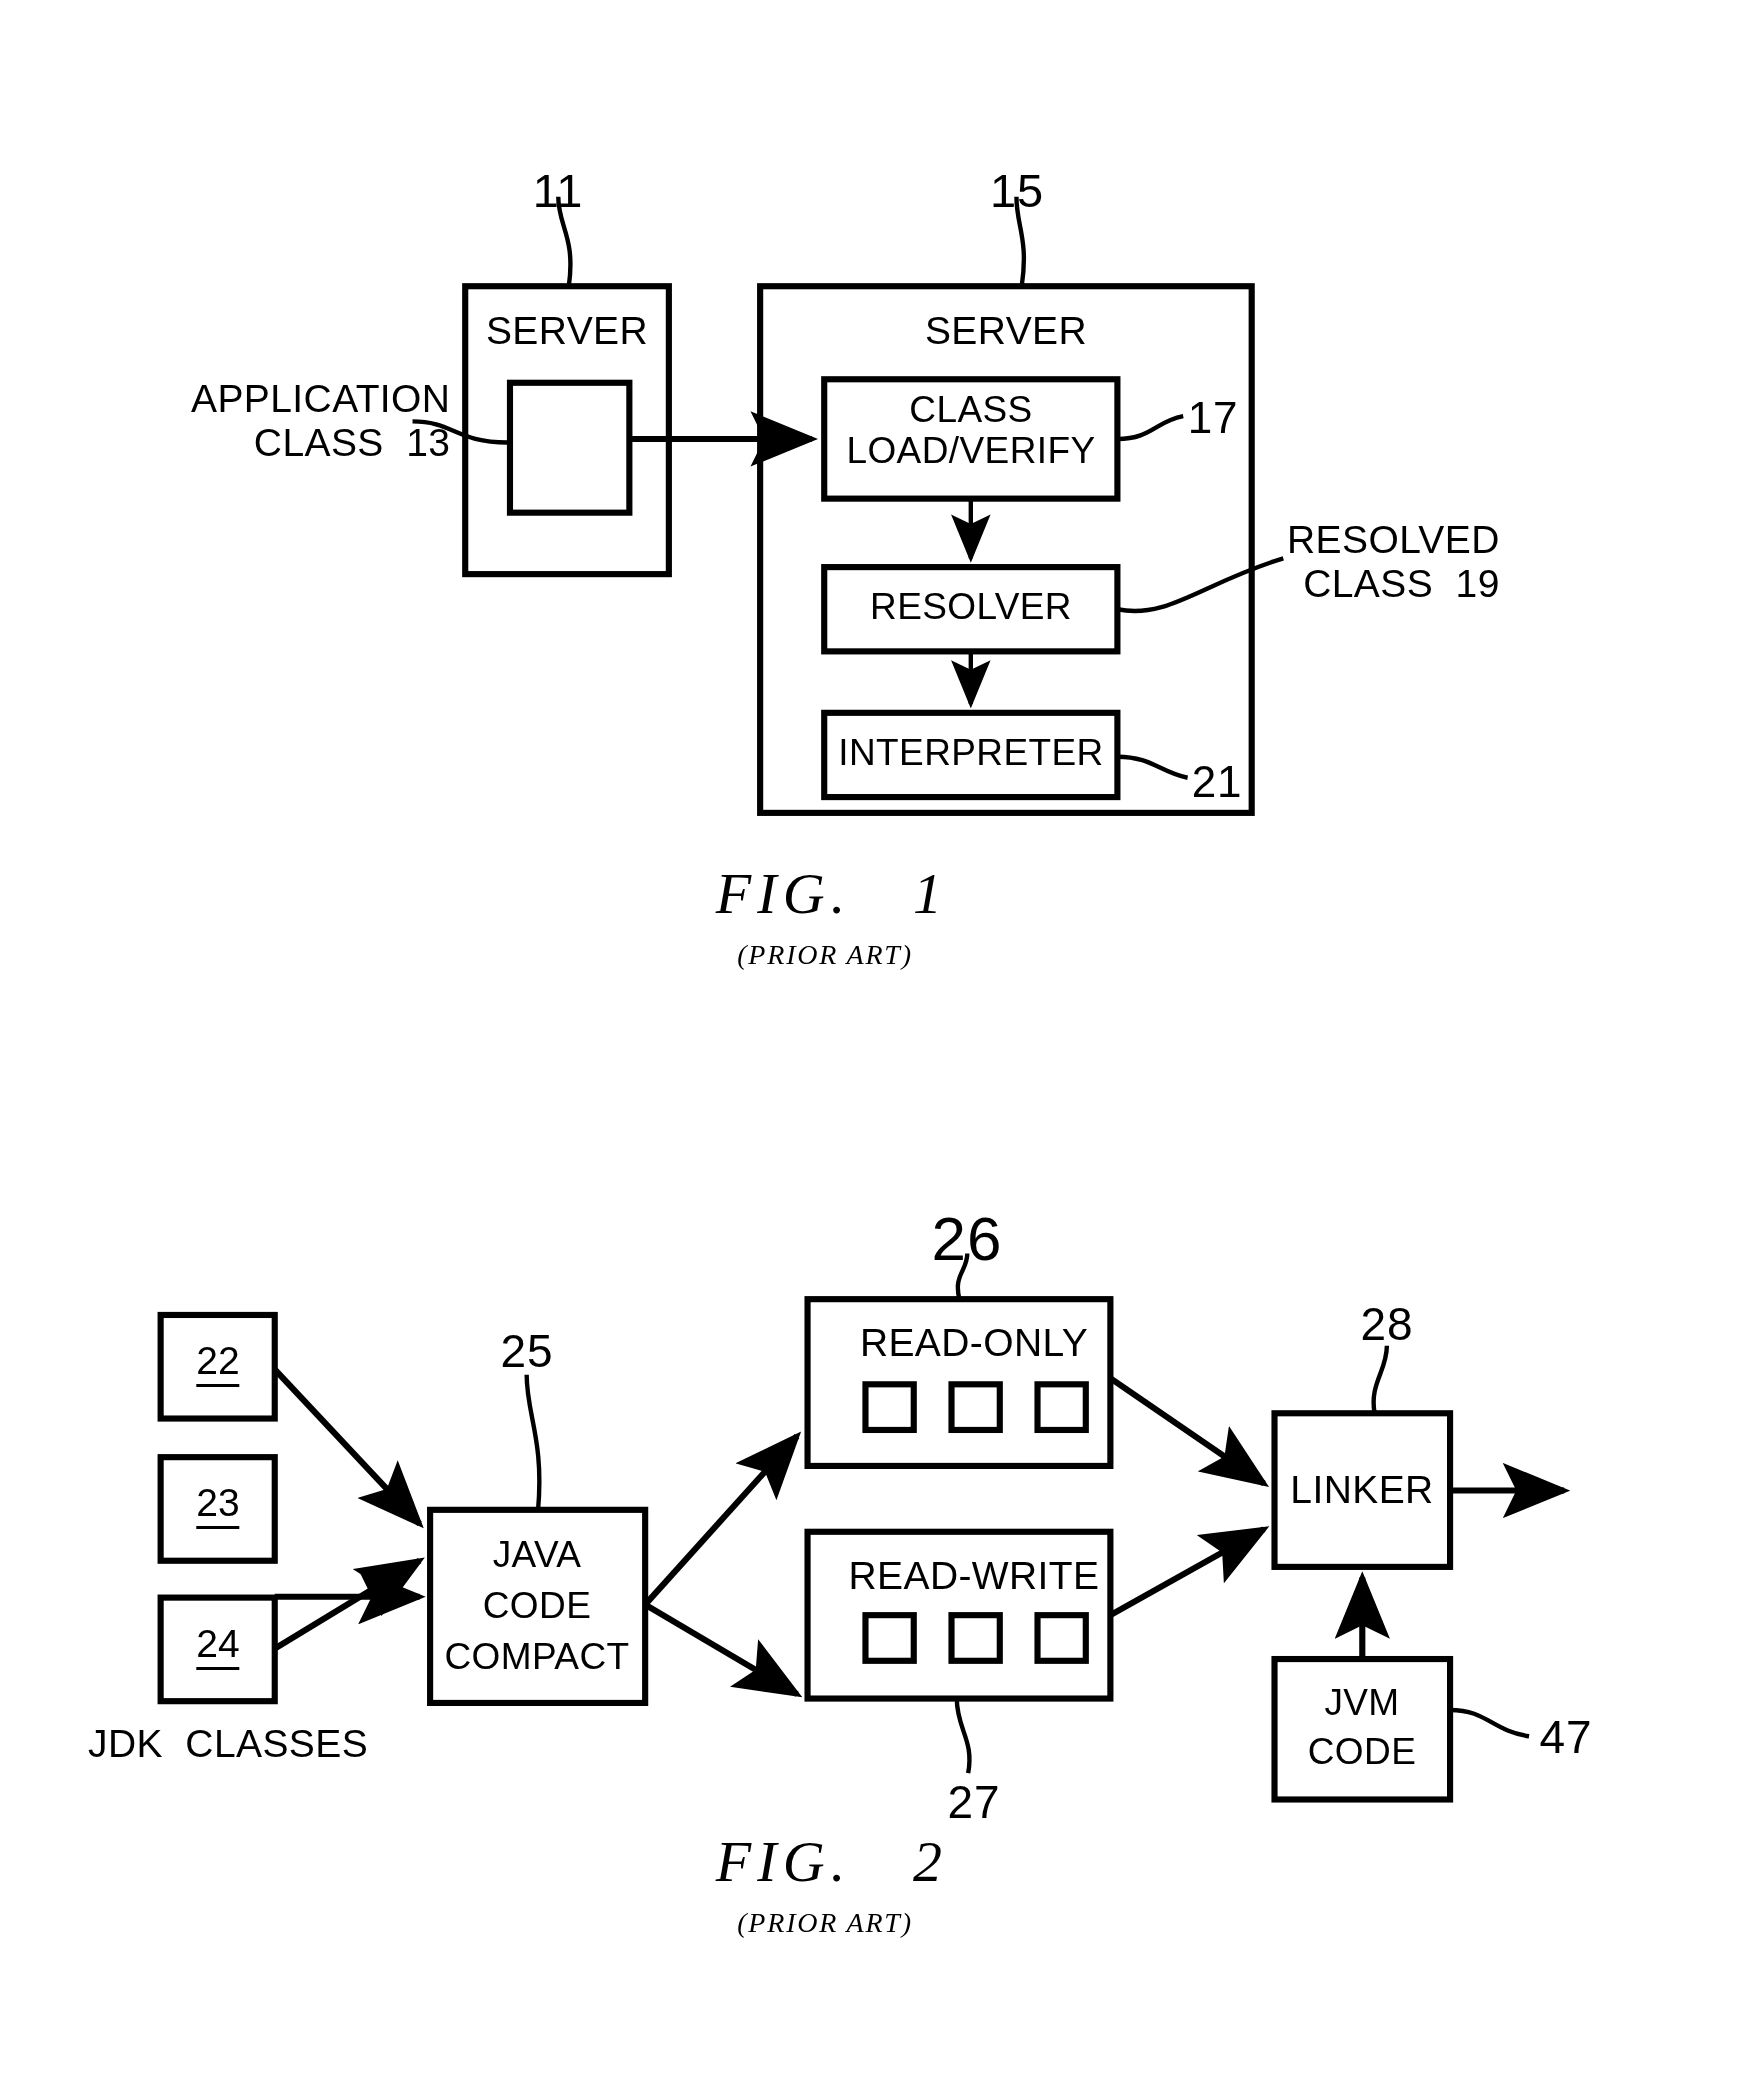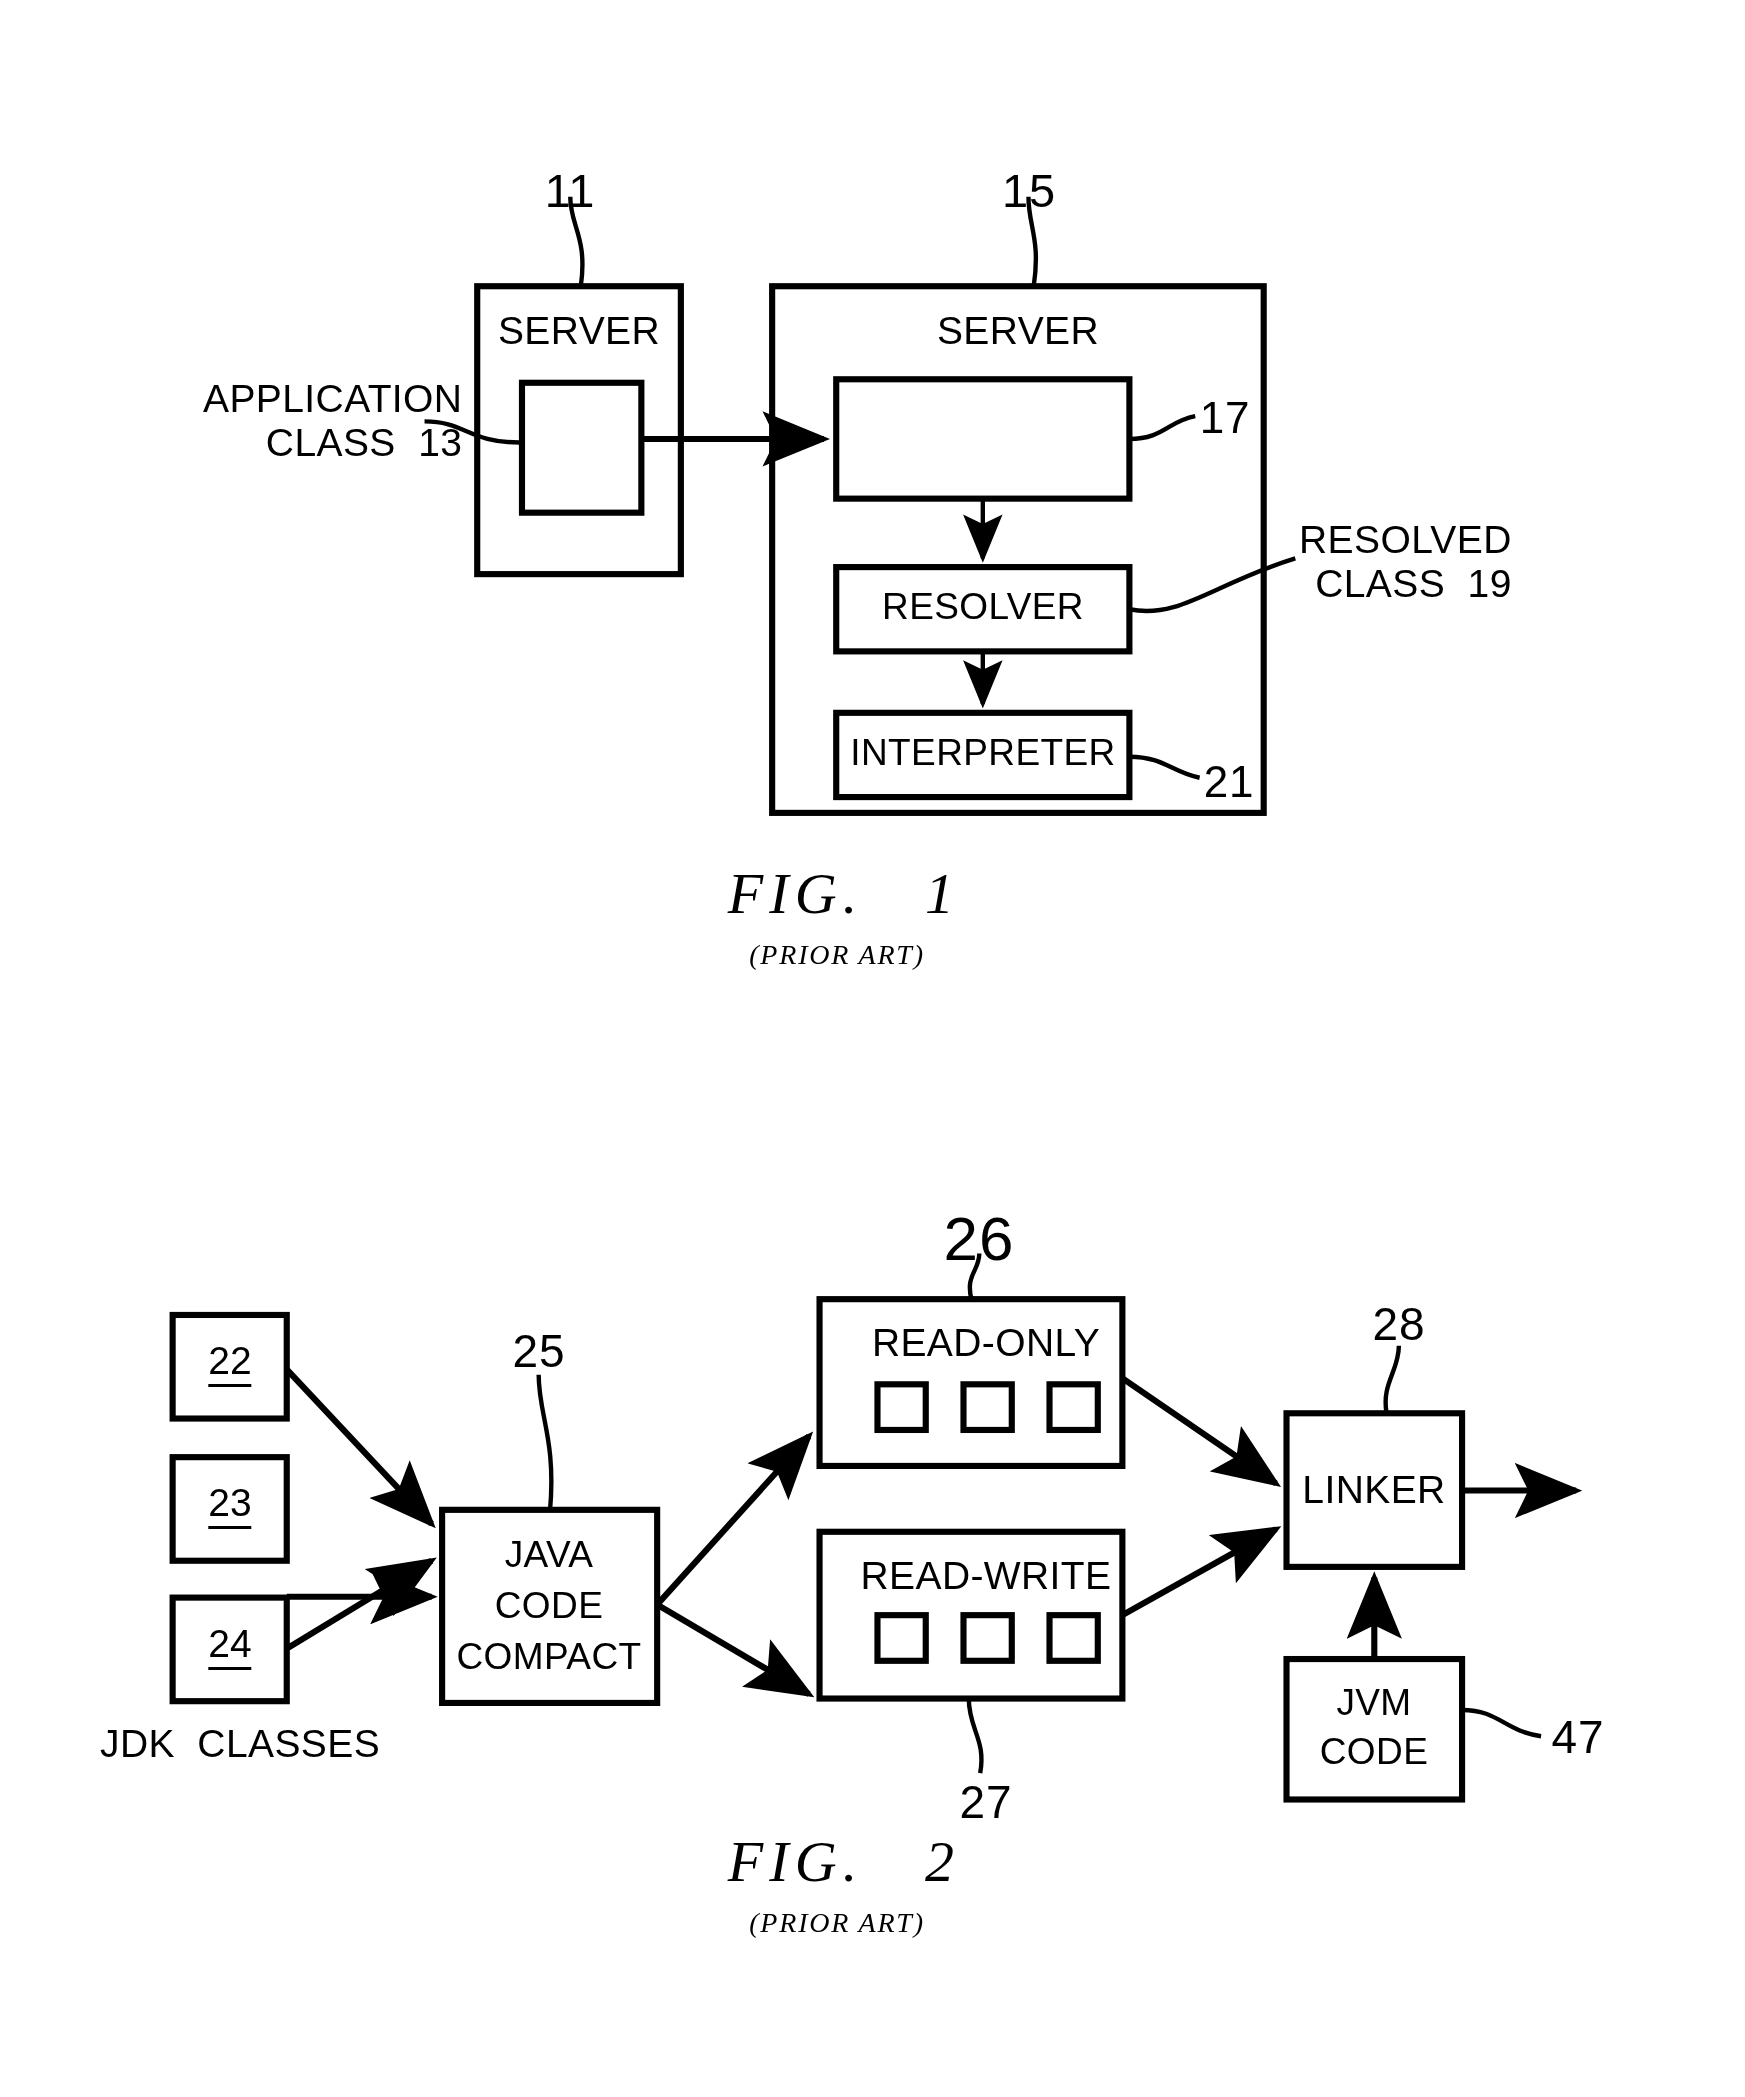--- a/index.html
+++ b/index.html
@@ -17,7 +17,7 @@
   }
   #sheet {
     position: absolute;
-    left: 12px; top: 0;
+    left: 0; top: 0;
     width: 1394px;
     height: 2098px;
   }

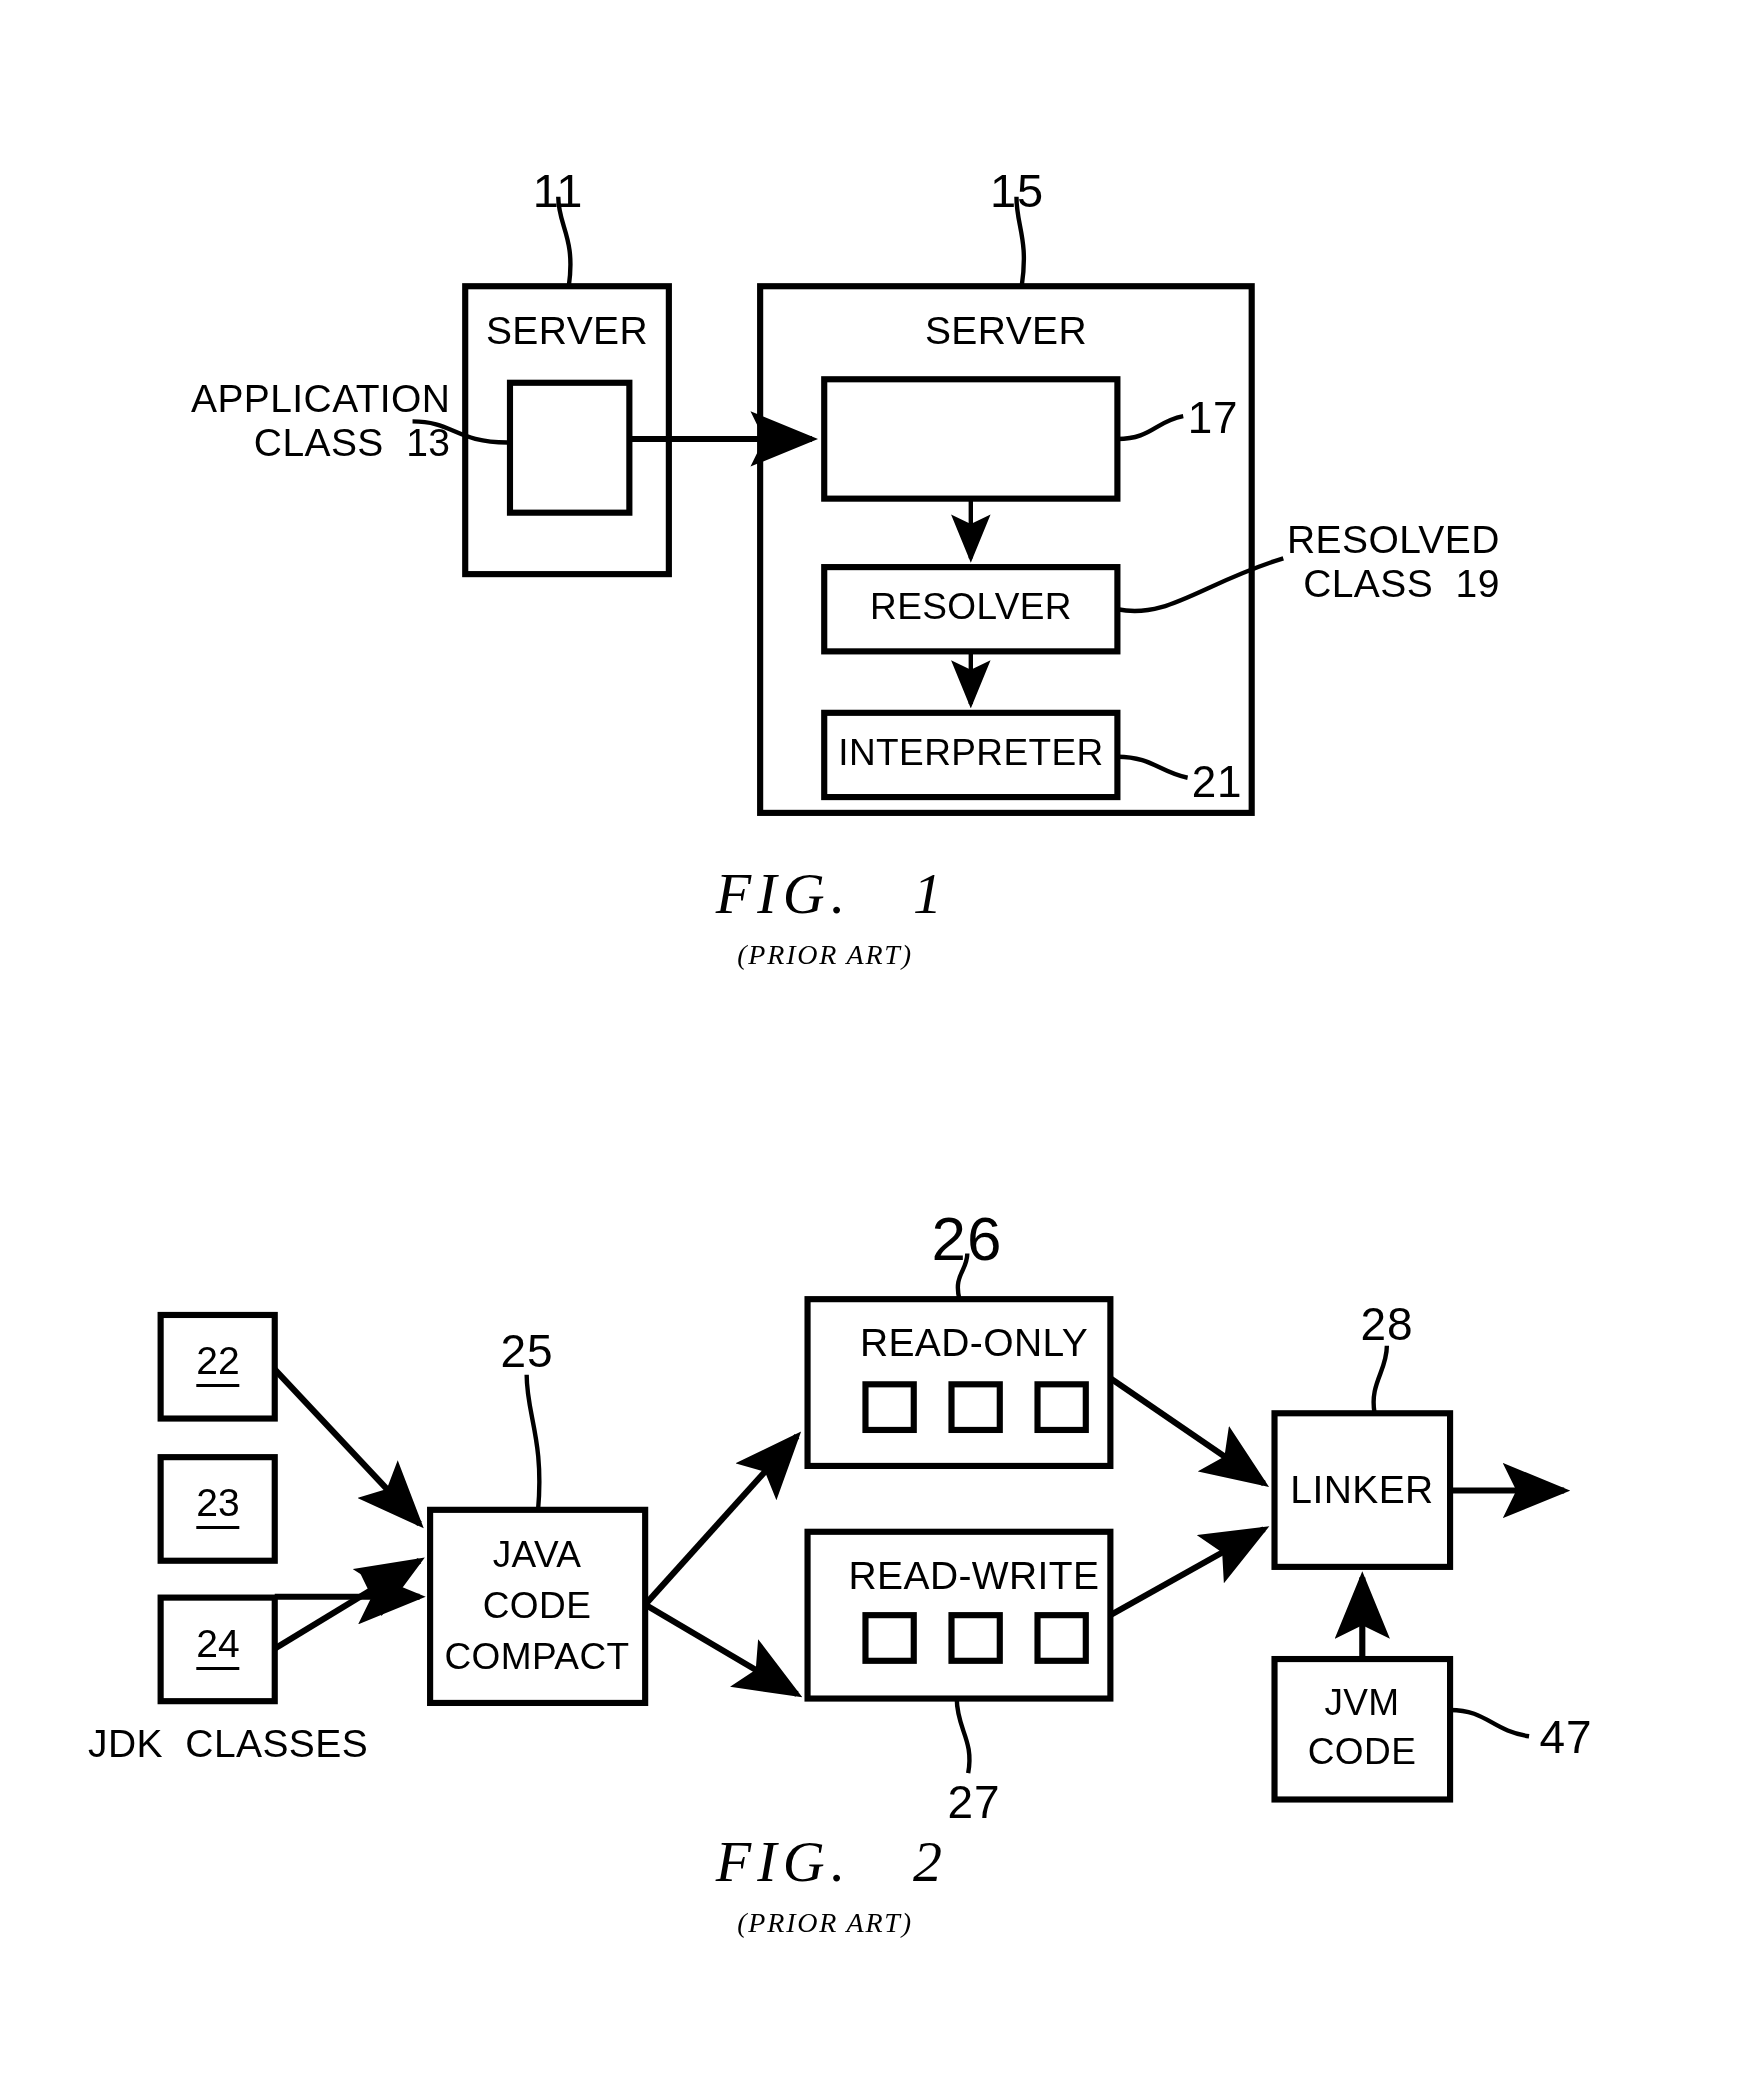--- a/index.html
+++ b/index.html
@@ -166,6 +166,8 @@
 
   <div class="lbl" style="left:1006px; top:309px; font-size:39px;">SERVER</div>
 
+  <div class="lbl" style="left:971px; top:389px; font-size:37px;">CLASS
+LOAD/VERIFY</div>
 
   <div class="lbl" style="left:971px; top:586px; font-size:37px;">RESOLVER</div>
 

